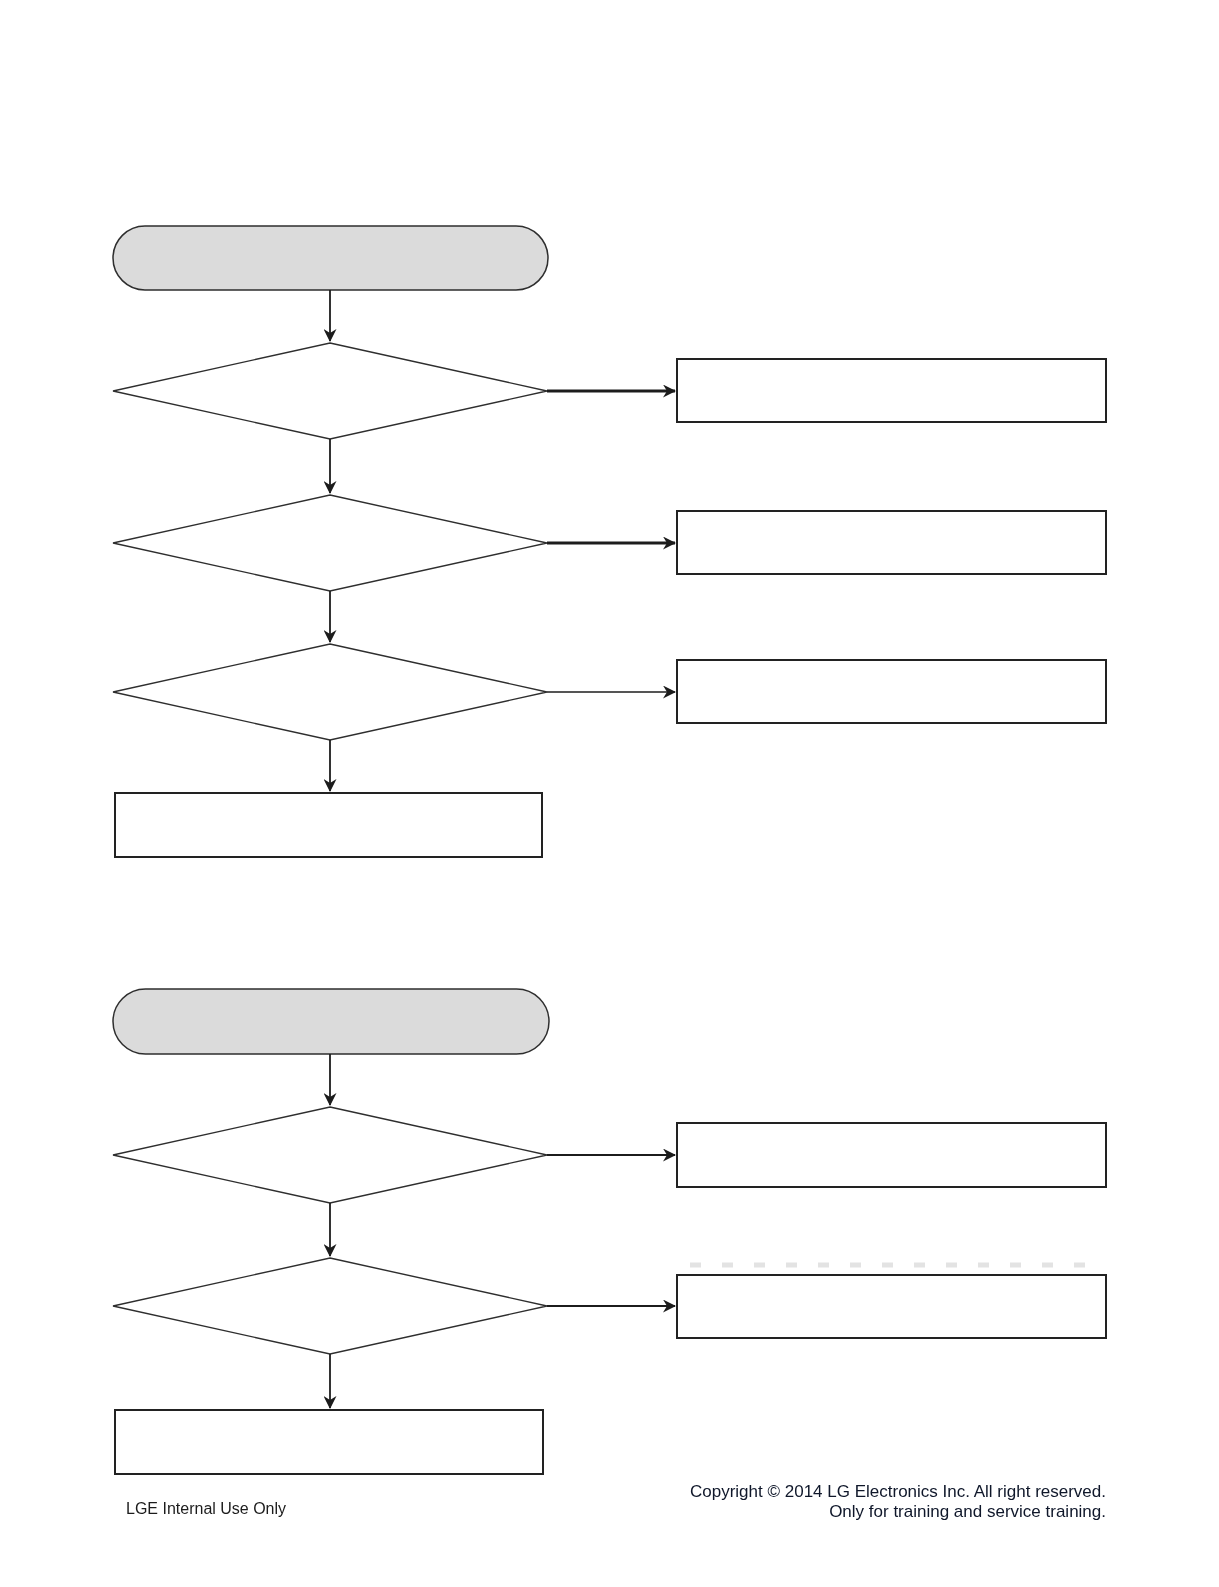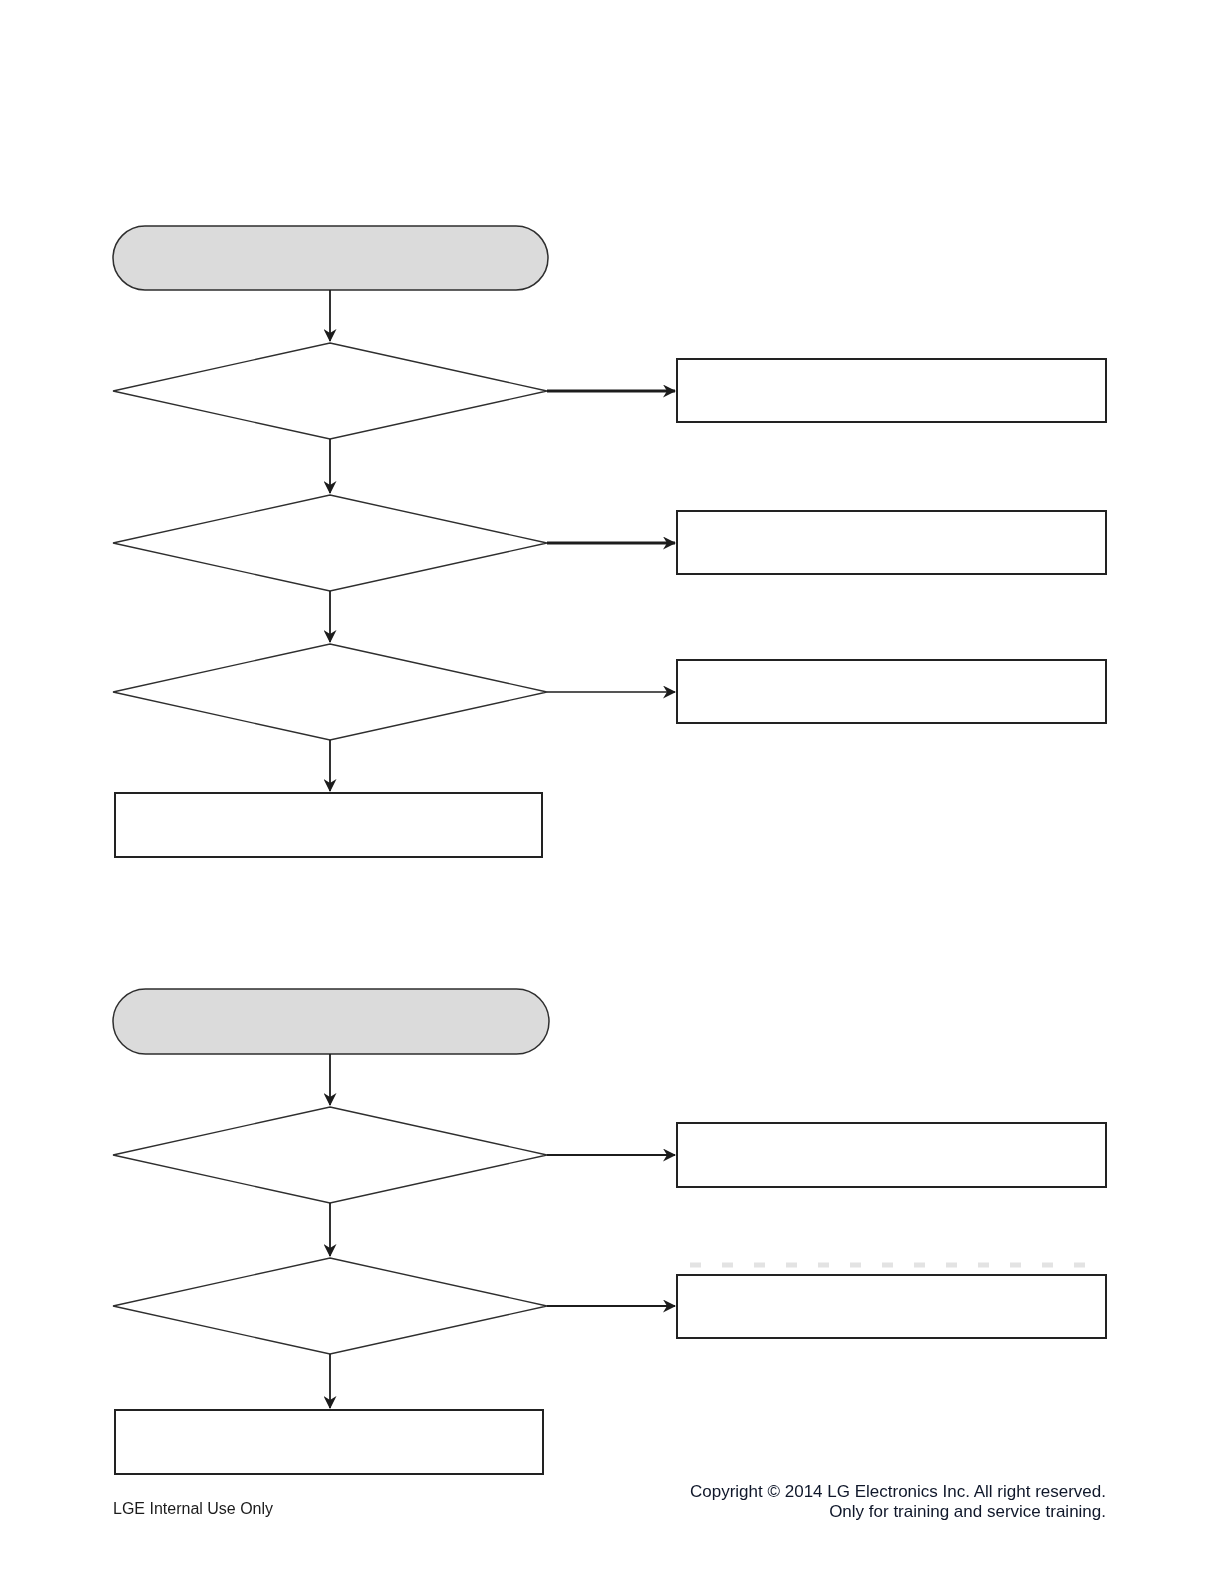--- a/index.html
+++ b/index.html
@@ -25,7 +25,7 @@
   }
   .footer-left {
     position: absolute;
-    left: 113px;
+    left: 126px;
     top: 1499px;
     font-size: 16px;
     line-height: 20px;

